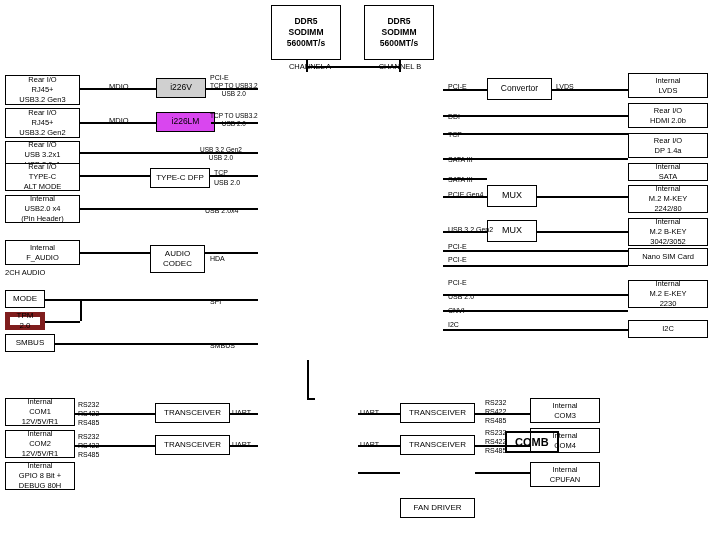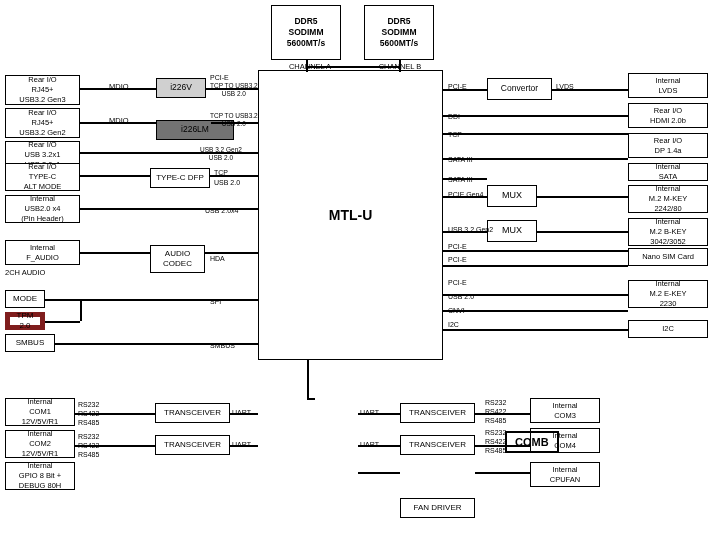--- a/index.html
+++ b/index.html
@@ -81,7 +81,7 @@
     i226V
   </div>
 
-  <div class="box" style="left:156px;top:112px;width:78px;height:20px;font-size:8.5px;background:#737373;margin-top:8px;">
+  <div class="box" style="left:156px;top:112px;width:59px;height:20px;font-size:8.5px;background:#d946ef;">
     i226LM
   </div>
 

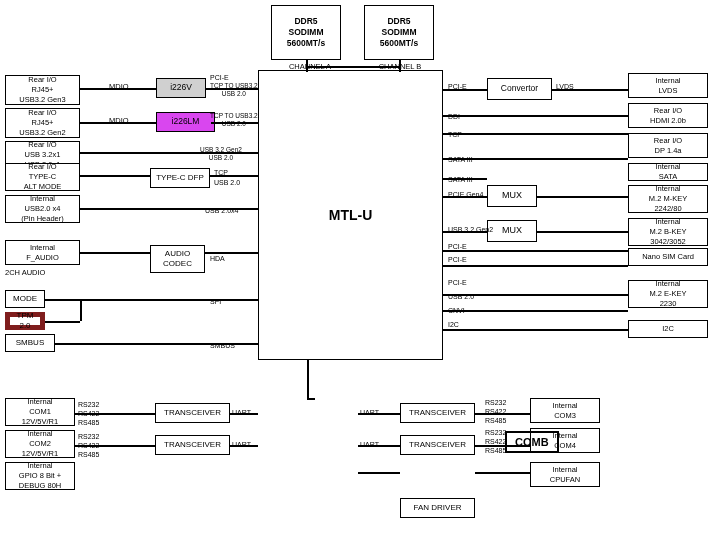--- a/index.html
+++ b/index.html
@@ -61,9 +61,6 @@
   <div class="label" style="left:280px;top:62px;width:60px;font-size:7.5px;">CHANNEL A</div>
   <div class="label" style="left:370px;top:62px;width:60px;font-size:7.5px;">CHANNEL B</div>
 
-  <div class="box bold-label" style="left:258px;top:70px;width:185px;height:290px;font-size:14px;font-weight:bold;">
-    MTL-U
-  </div>
 
 
   <div class="box" style="left:487px;top:78px;width:65px;height:22px;font-size:8.5px;">

